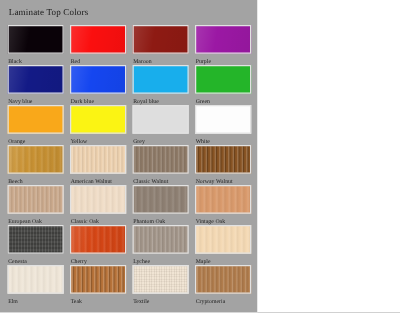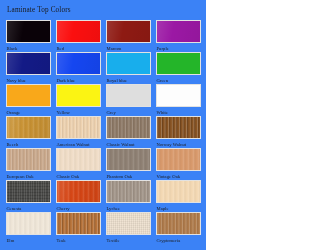--- a/index.html
+++ b/index.html
@@ -12,7 +12,7 @@
   #page {
     width:206px; height:250px;
     position:relative;
-    background:#3b82f6;
+    background:#a3a3a3;
     padding:6px 0 0 6px;
   }
   #title {

